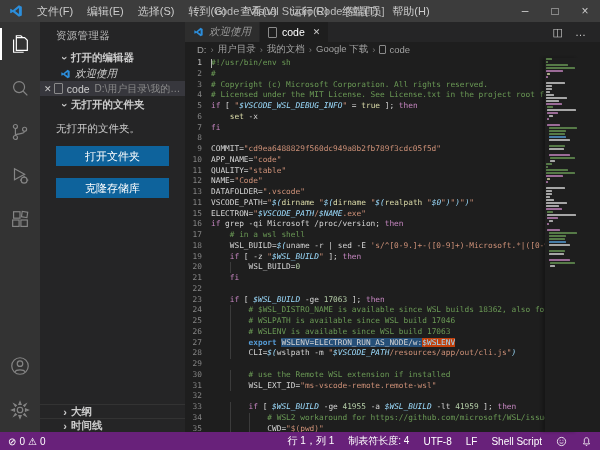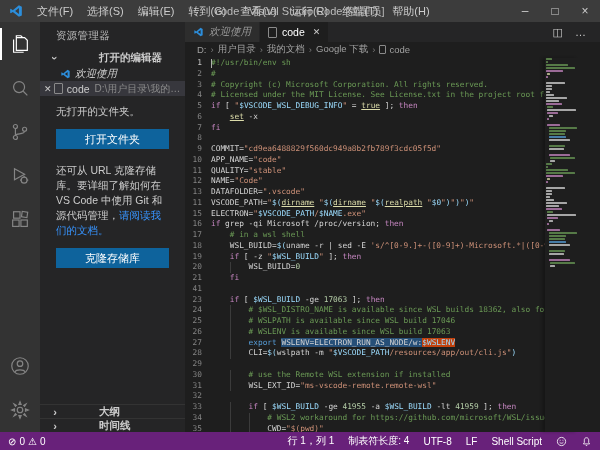--- a/index.html
+++ b/index.html
@@ -96,8 +96,8 @@
     </svg>
     <div class="menubar">
         <span>文件(F)</span>
+        <span>编辑(E)</span>
         <span>选择(S)</span>
-        <span>编辑(E)</span>
         <span>转到(G)</span>
         <span>查看(V)</span>
         <span>运行(R)</span>

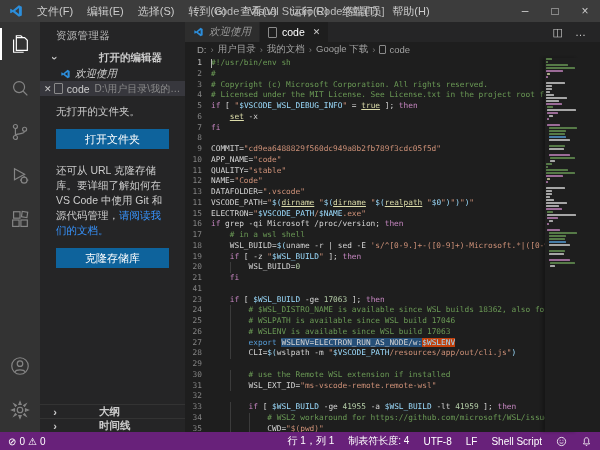--- a/index.html
+++ b/index.html
@@ -31,7 +31,7 @@
   
   .sidebar { width:145px; background:#252526; flex:0 0 145px; display:flex; flex-direction:column; font-size:11px; overflow:hidden; }
   .sb-title { padding:7px 0 6px 16px; font-size:10.5px; color:#BBBBBB; letter-spacing:.3px; }
-  .sb-section-header { display:flex; align-items:center; height:17px; font-size:10.5px; font-weight:bold; color:#CCCCCC; padding-left:9px;gap:38px; }
+  .sb-section-header { display:flex; align-items:center; height:17px; font-size:10.5px; font-weight:bold; color:#CCCCCC; padding-left:19px; }
   .chev { display:inline-block; width:12px; text-align:center; color:#CCCCCC; font-size:11px; }
   .chev.down { transform:rotate(90deg); }
   .oe-row { display:flex; align-items:center; height:15px; padding-left:20px; font-size:10.5px; white-space:nowrap; overflow:hidden; }

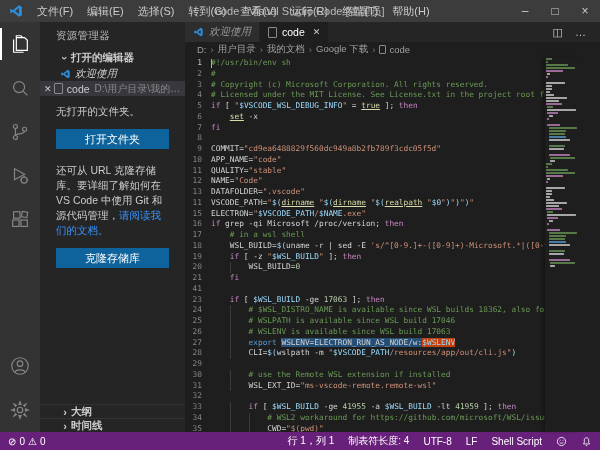--- a/index.html
+++ b/index.html
@@ -188,6 +188,10 @@
           </div>
         </div>
 
+      <div class="sb-section-header">
+        <span class="chev down">›</span>
+        <span>无打开的文件夹</span>
+      </div>
       <div class="sb-msg">无打开的文件夹。</div>
       <button class="sb-btn">打开文件夹</button>
       <div class="sb-msg">

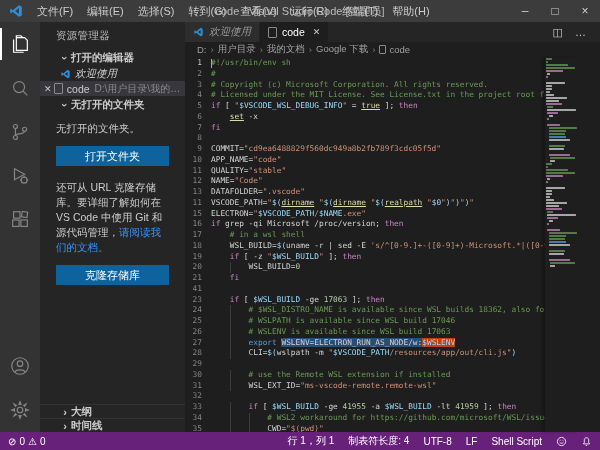--- a/index.html
+++ b/index.html
@@ -71,7 +71,7 @@
   .guide { position:absolute; top:0; bottom:0; border-left:1px solid #3B3B3B; }
   .cursor { position:absolute; left:0; top:0.5px; width:1px; height:9.5px; background:#AEAFAD; }
   .tk-c { color:#6A9955; } .tk-k { color:#C586C0; } .tk-e { color:#569CD6; }
-  .tk-b { color:#DCDCAA;text-decoration:underline; } .tk-s { color:#CE9178; } .tk-v { color:#9CDCFE; }
+  .tk-b { color:#DCDCAA;text-decoration:underline; } .tk-s { color:#CE9178; } .tk-v { color:#9CDCFE;font-style:italic; }
   .tk-n { color:#B5CEA8; } .tk-p { color:#D4D4D4; }
   .tk-hl { color:#D4D4D4; background:#264F78; } .tk-hv { color:#9CDCFE; background:#c2410c; }
 

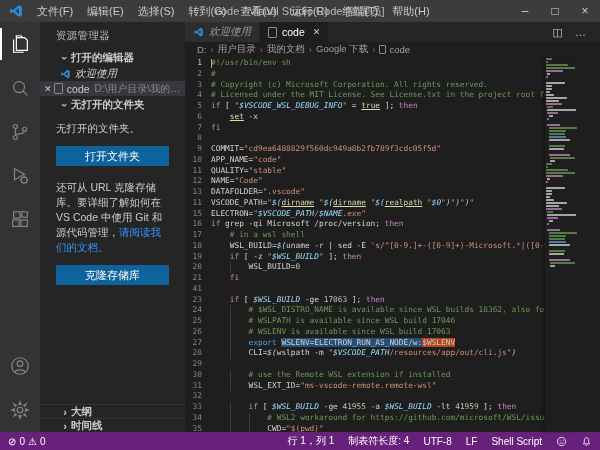--- a/index.html
+++ b/index.html
@@ -71,7 +71,7 @@
   .guide { position:absolute; top:0; bottom:0; border-left:1px solid #3B3B3B; }
   .cursor { position:absolute; left:0; top:0.5px; width:1px; height:9.5px; background:#AEAFAD; }
   .tk-c { color:#6A9955; } .tk-k { color:#C586C0; } .tk-e { color:#569CD6; }
-  .tk-b { color:#DCDCAA;text-decoration:underline; } .tk-s { color:#CE9178; } .tk-v { color:#9CDCFE;font-style:italic; }
+  .tk-b { color:#DCDCAA; } .tk-s { color:#CE9178; } .tk-v { color:#9CDCFE;font-style:italic; }
   .tk-n { color:#B5CEA8; } .tk-p { color:#D4D4D4; }
   .tk-hl { color:#D4D4D4; background:#264F78; } .tk-hv { color:#9CDCFE; background:#c2410c; }
 

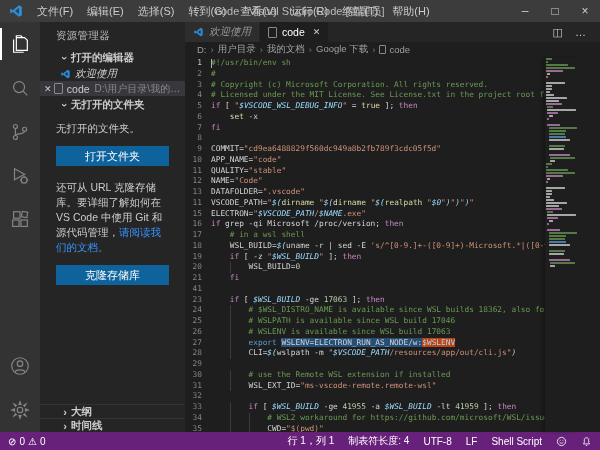--- a/index.html
+++ b/index.html
@@ -194,9 +194,6 @@
       </div>
       <div class="sb-msg">无打开的文件夹。</div>
       <button class="sb-btn">打开文件夹</button>
-      <div class="sb-msg">
-        <span>还可从 URL 克隆存储库。要详细了解如何在 VS Code 中使用 Git 和源代码管理，</span><span class="sb-link">请阅读我们的文档。</span>
-      </div>
       <button class="sb-btn">克隆存储库</button>
 
       <div class="sb-bottom">

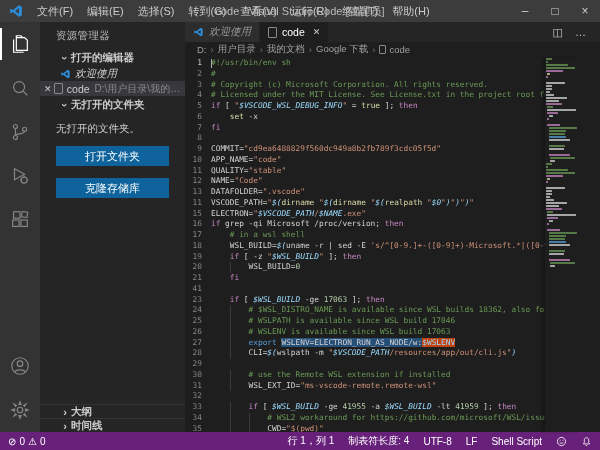--- a/index.html
+++ b/index.html
@@ -263,7 +263,7 @@
             <div>19</div>
             <div>20</div>
             <div>21</div>
-            <div>41</div>
+            <div>22</div>
             <div>23</div>
             <div>24</div>
             <div>25</div>

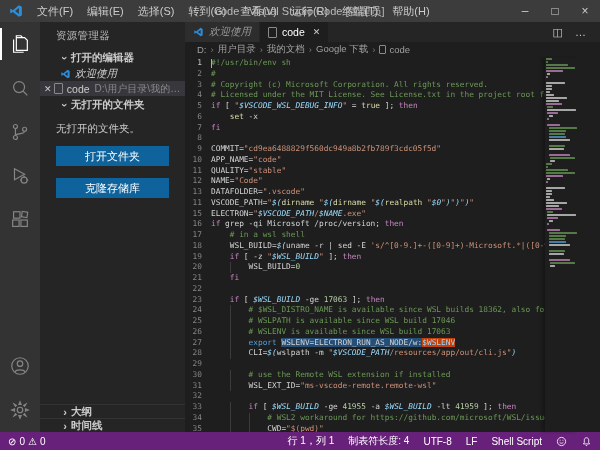--- a/index.html
+++ b/index.html
@@ -70,7 +70,7 @@
   .cl { position:relative; height:10.75px; }
   .guide { position:absolute; top:0; bottom:0; border-left:1px solid #3B3B3B; }
   .cursor { position:absolute; left:0; top:0.5px; width:1px; height:9.5px; background:#AEAFAD; }
-  .tk-c { color:#6A9955; } .tk-k { color:#C586C0; } .tk-e { color:#569CD6; }
+  .tk-c { color:#6A9955; } .tk-k { color:#C586C0; } .tk-e { color:#569CD6;font-weight:bold; }
   .tk-b { color:#DCDCAA; } .tk-s { color:#CE9178; } .tk-v { color:#9CDCFE;font-style:italic; }
   .tk-n { color:#B5CEA8; } .tk-p { color:#D4D4D4; }
   .tk-hl { color:#D4D4D4; background:#264F78; } .tk-hv { color:#9CDCFE; background:#c2410c; }

